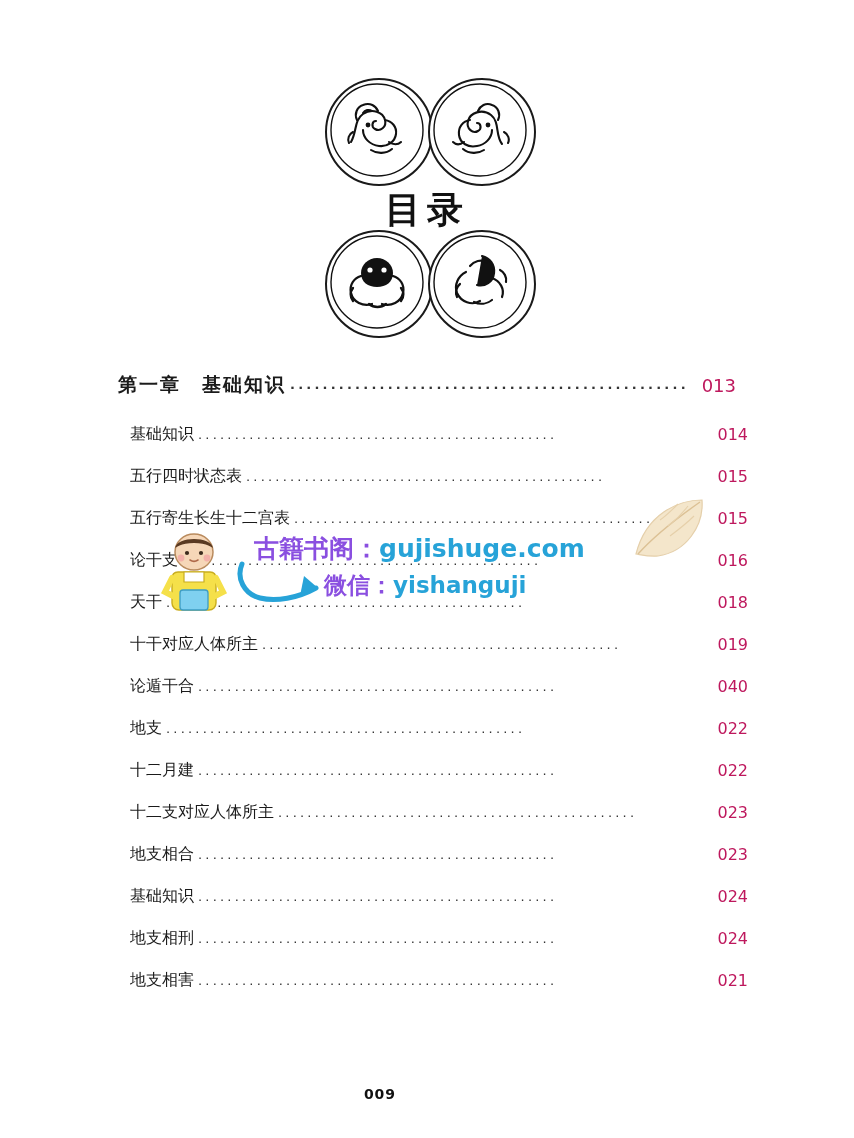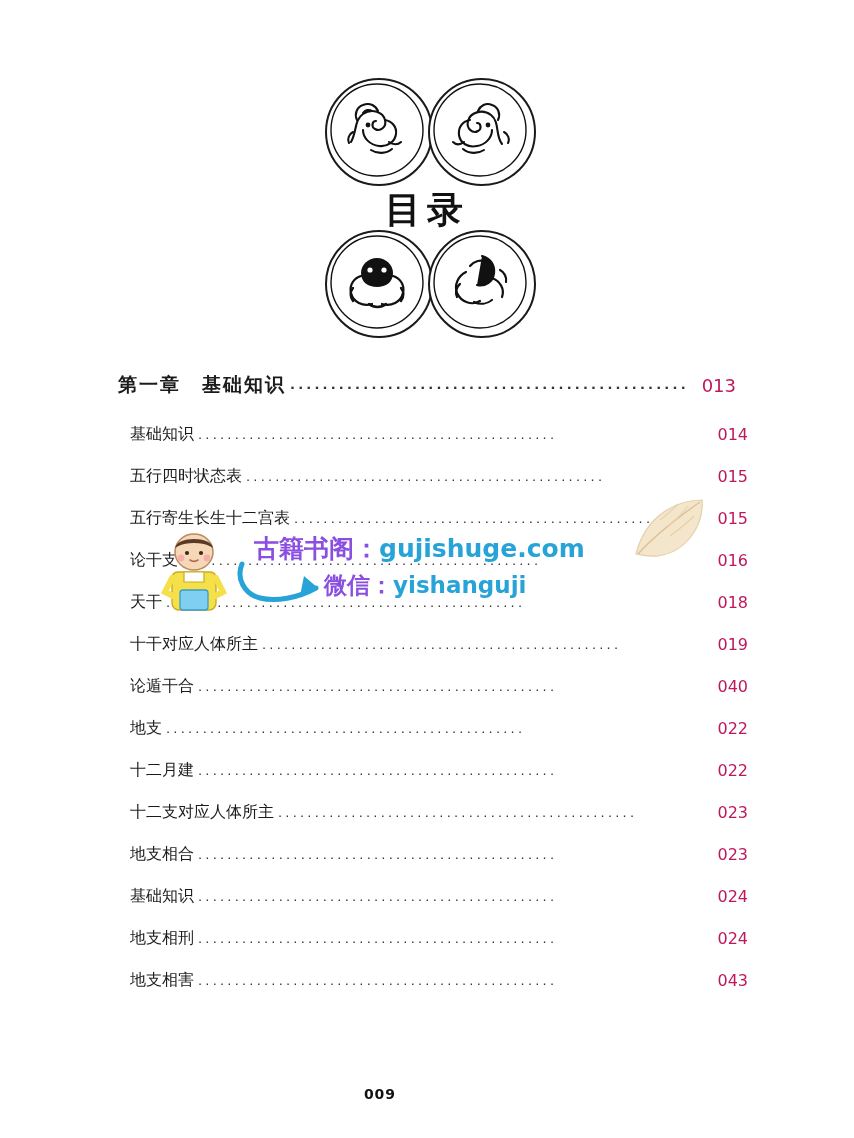--- a/index.html
+++ b/index.html
@@ -343,7 +343,7 @@
     <div class="toc-row entry">
       <span class="label">地支相害</span>
       <span class="leader">.................................................</span>
-      <span class="page-num">043</span>
+      <span class="page-num">021</span>
     </div>
 
   </div>

